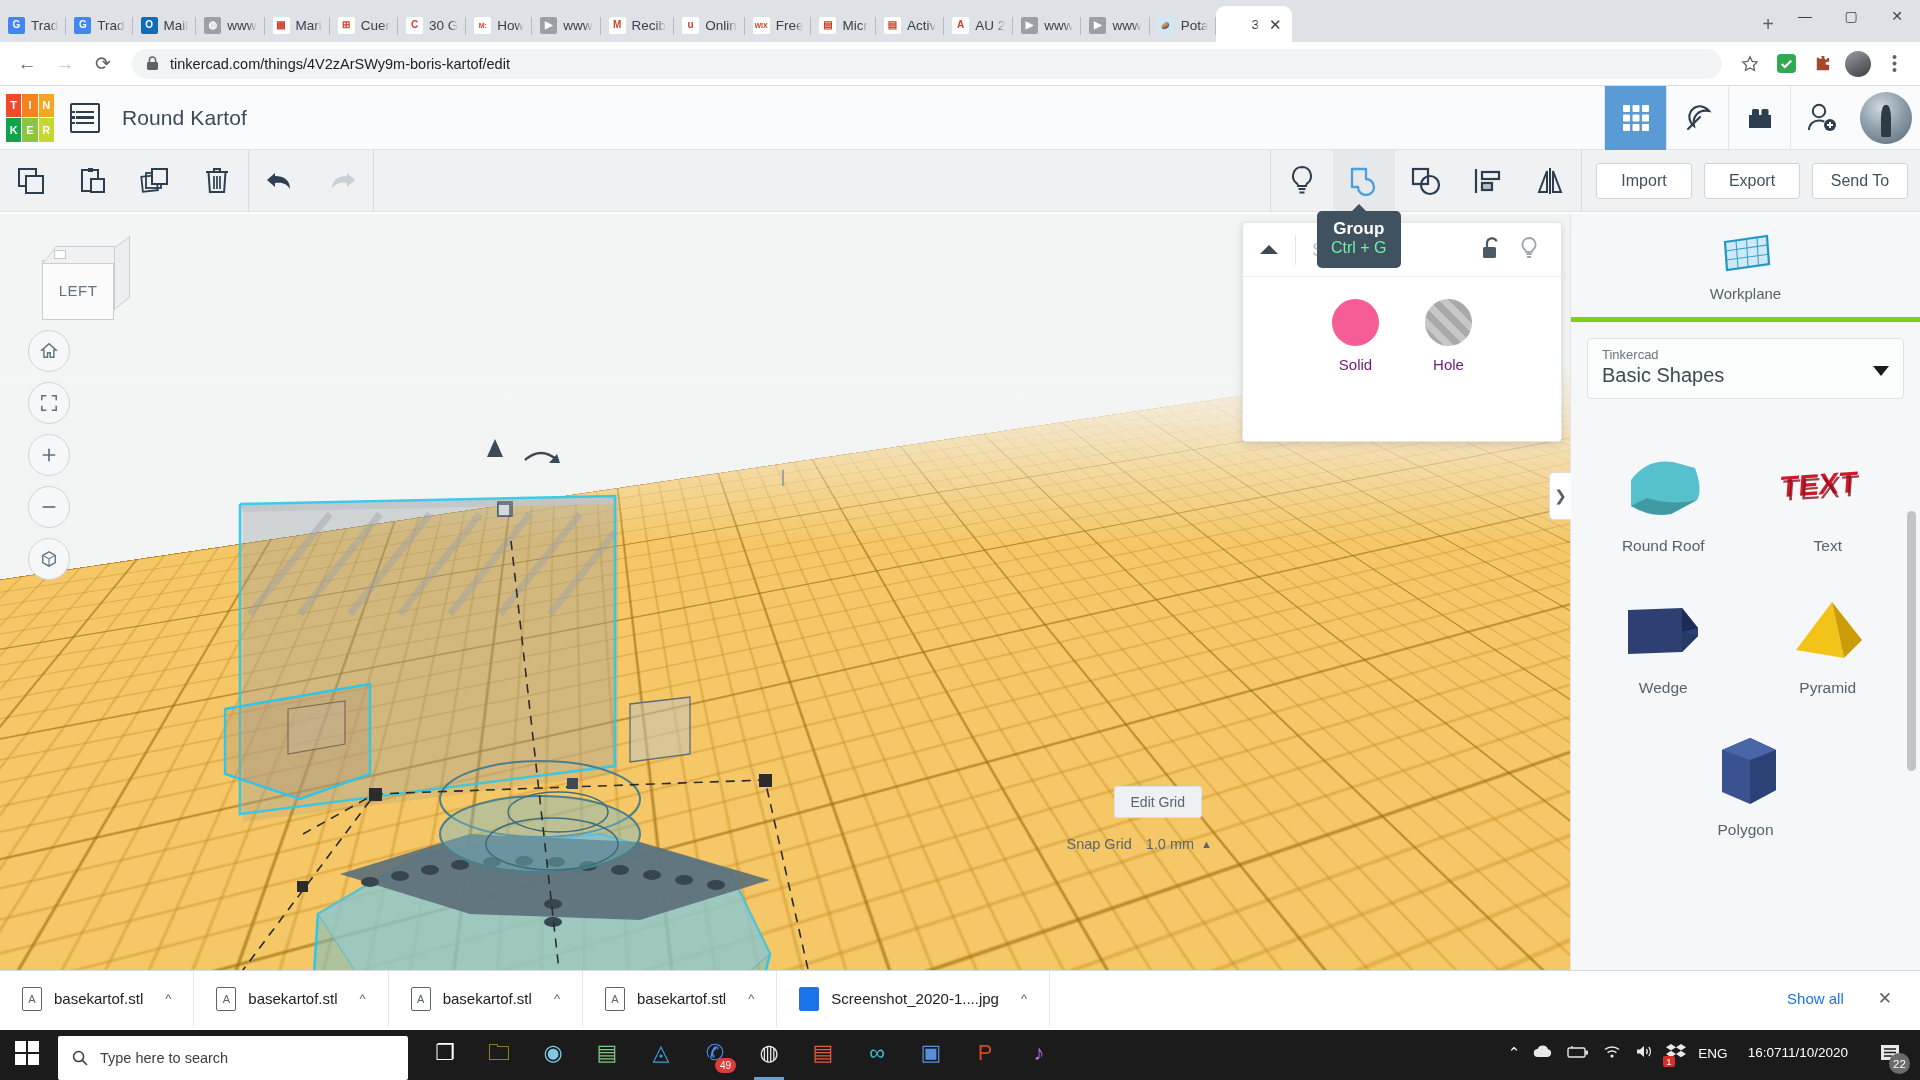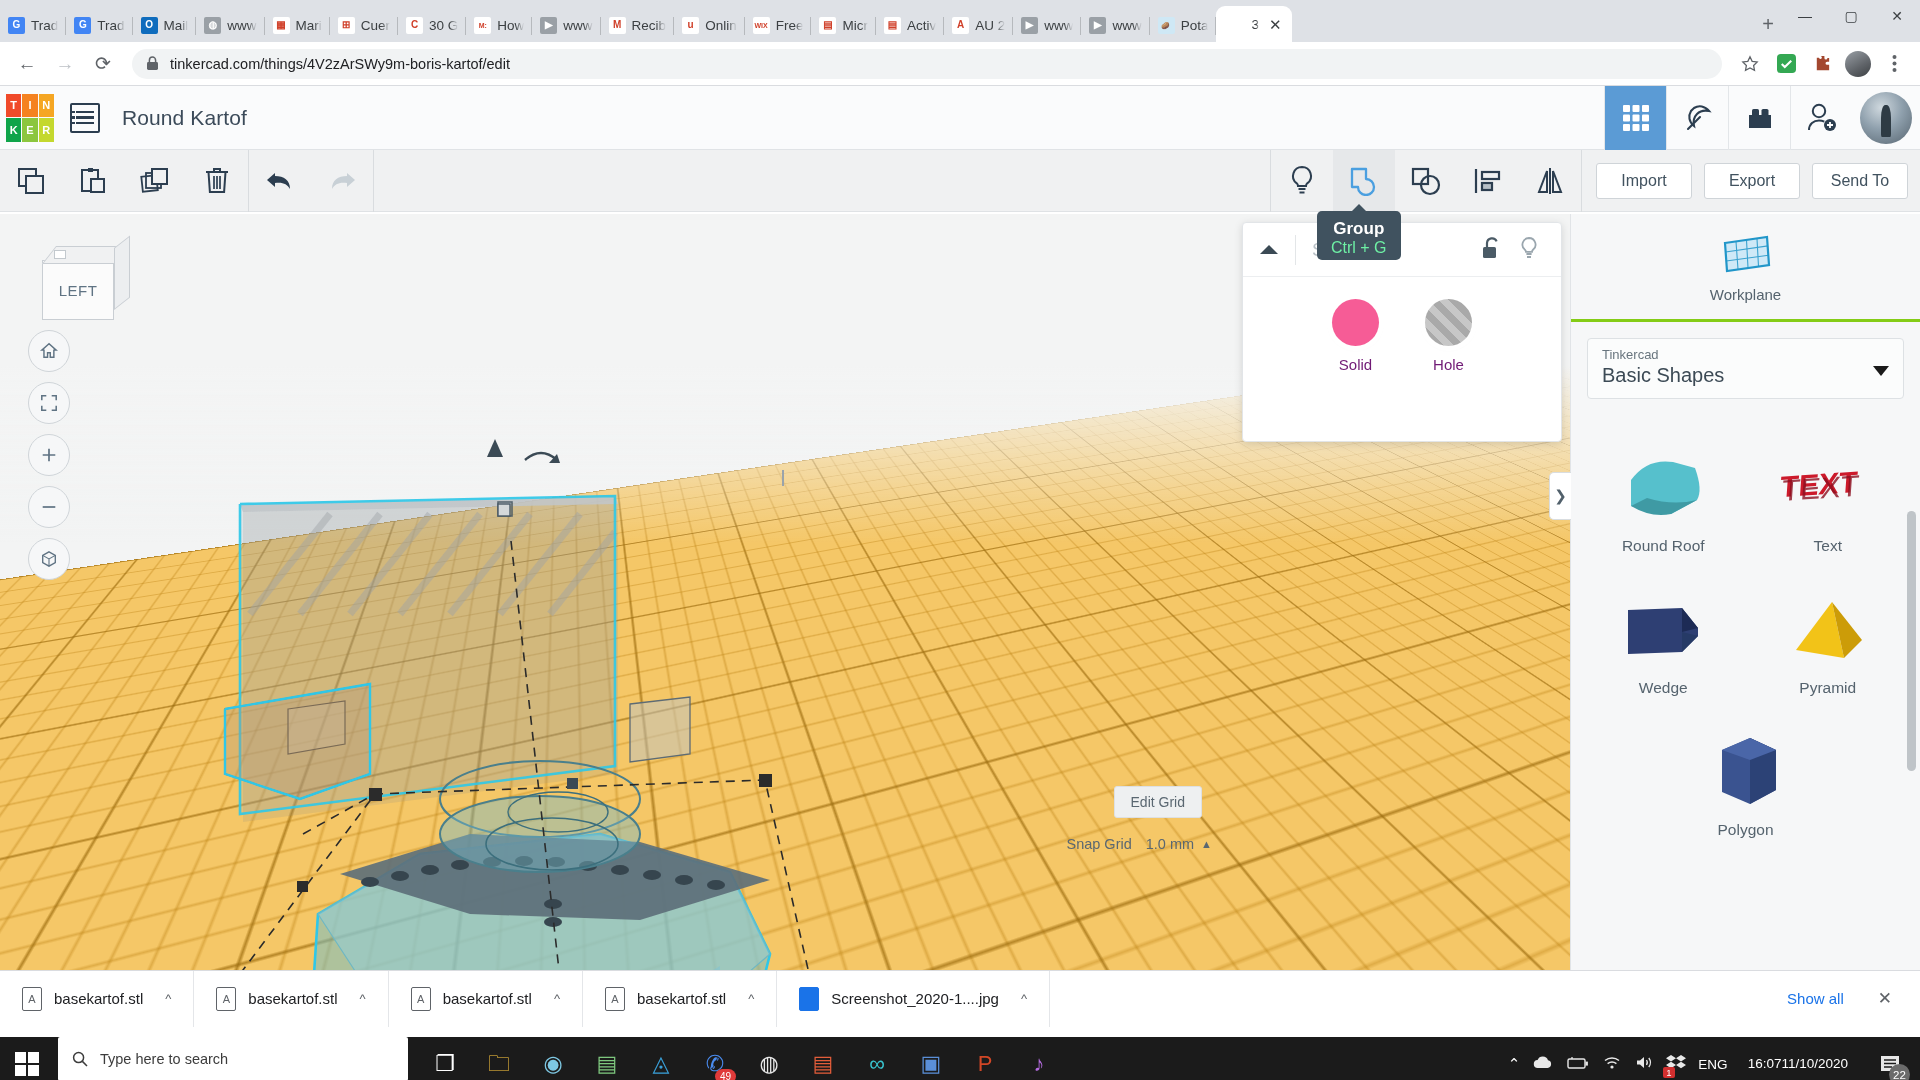--- a/index.html
+++ b/index.html
@@ -132,7 +132,7 @@
   .swatch{width:47px;height:47px;border-radius:50%;box-shadow:0 0 0 5px #fff,0 1px 5px rgba(0,0,0,.22);}
   .swatch-label{font-size:15px;color:#701a75;}
   #tooltip-group{ position:absolute; left:74px; top:-12px; background:#40525f;
-     color:#fff; border-radius:5px; padding:8px 14px 2px; text-align:center; line-height:1.18;}
+     color:#fff; border-radius:5px; padding:8px 14px 10px; text-align:center; line-height:1.18;}
   #tooltip-group::after{content:"";position:absolute;left:50%;margin-left:-7px;top:-7px;
      border-left:7px solid transparent;border-right:7px solid transparent;border-bottom:7px solid #40525f;}
 

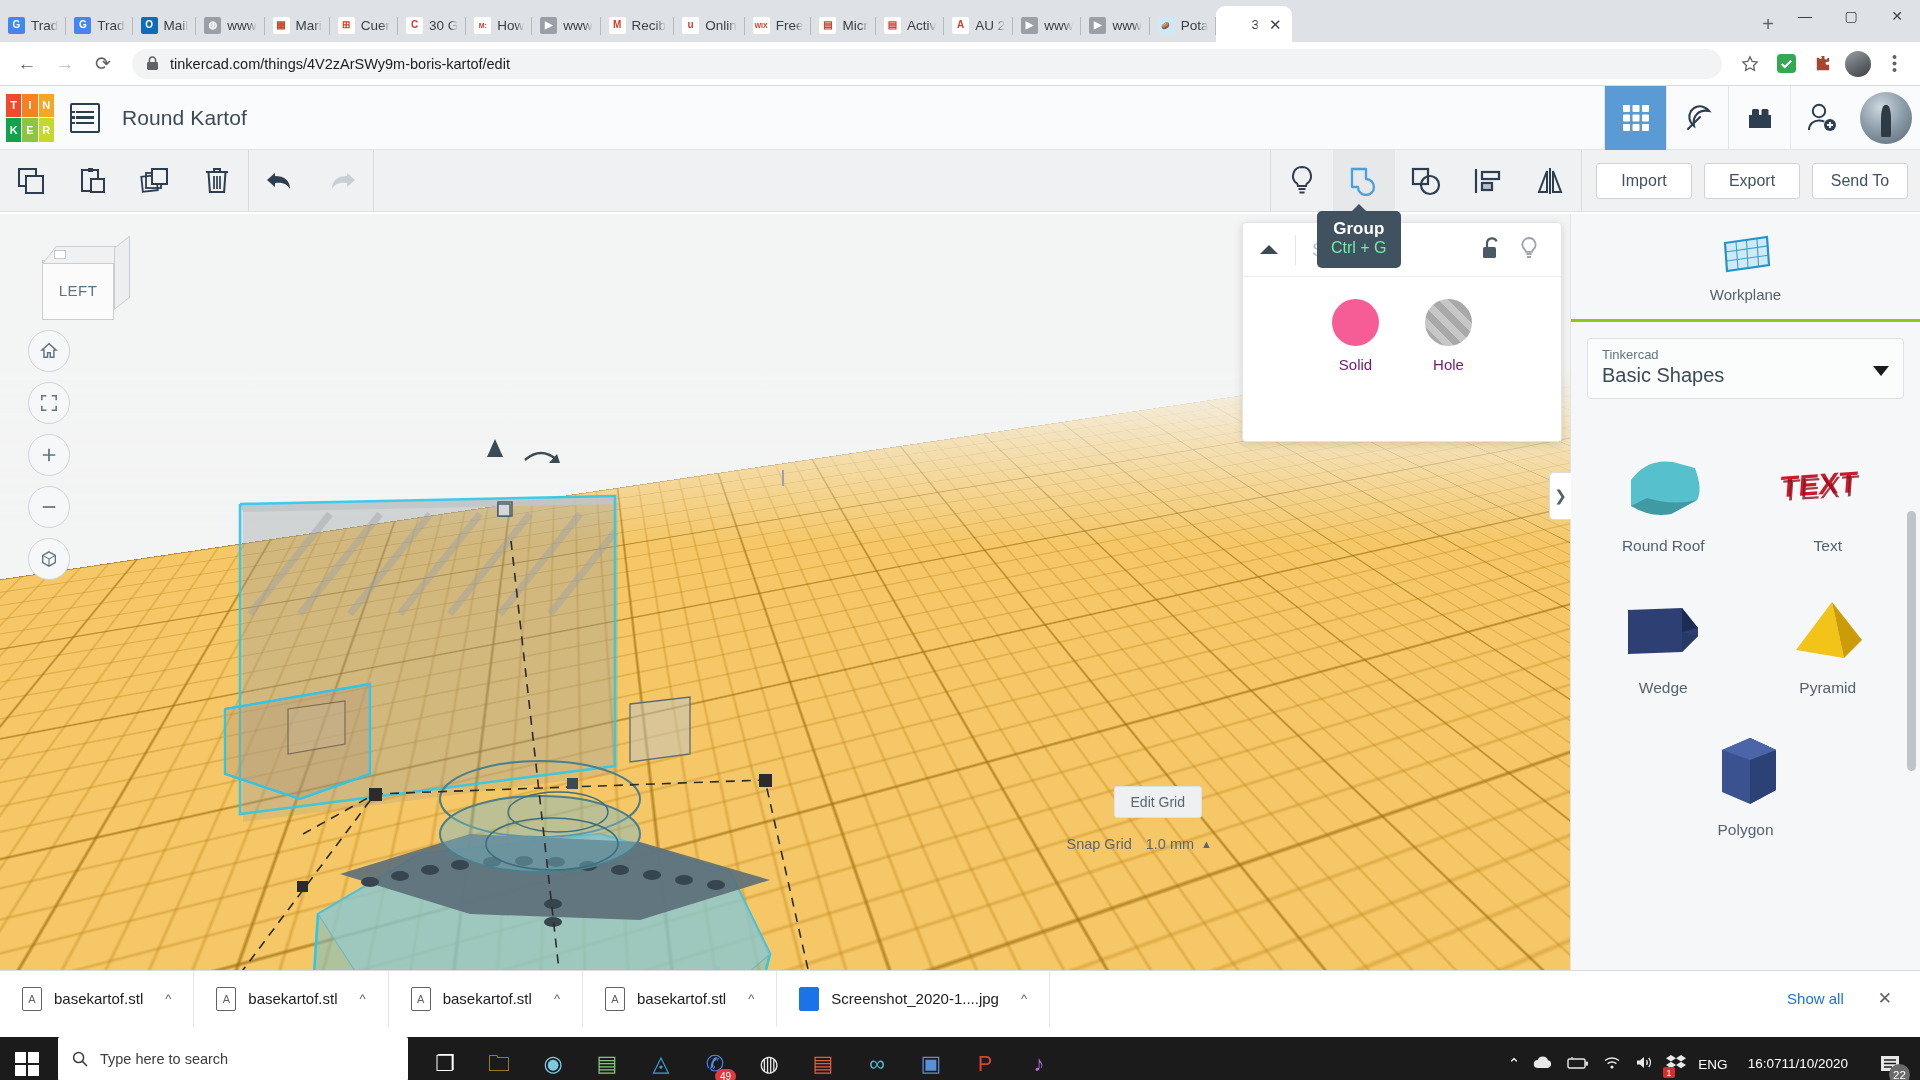--- a/index.html
+++ b/index.html
@@ -139,7 +139,7 @@
   
   #sidebar{ position:absolute; right:0; top:214px; bottom:110px; width:350px;
      background:#f6f7f8; border-left:1px solid #e1e4e7; display:flex; flex-direction:column;}
-  #sb-tools{ height:108px; display:flex; border-bottom:3px solid #84cc16; }
+  #sb-tools{ height:108px; display:flex; border-bottom:5px solid #84cc16; }
   .sb-tool{flex:1;display:flex;flex-direction:column;align-items:center;justify-content:center;gap:9px;}
   .sb-tool span{font-size:15px;color:#55636e;}
   #sb-select{ margin:16px; border:1px solid #dde1e4; background:#fbfcfc; border-radius:4px;

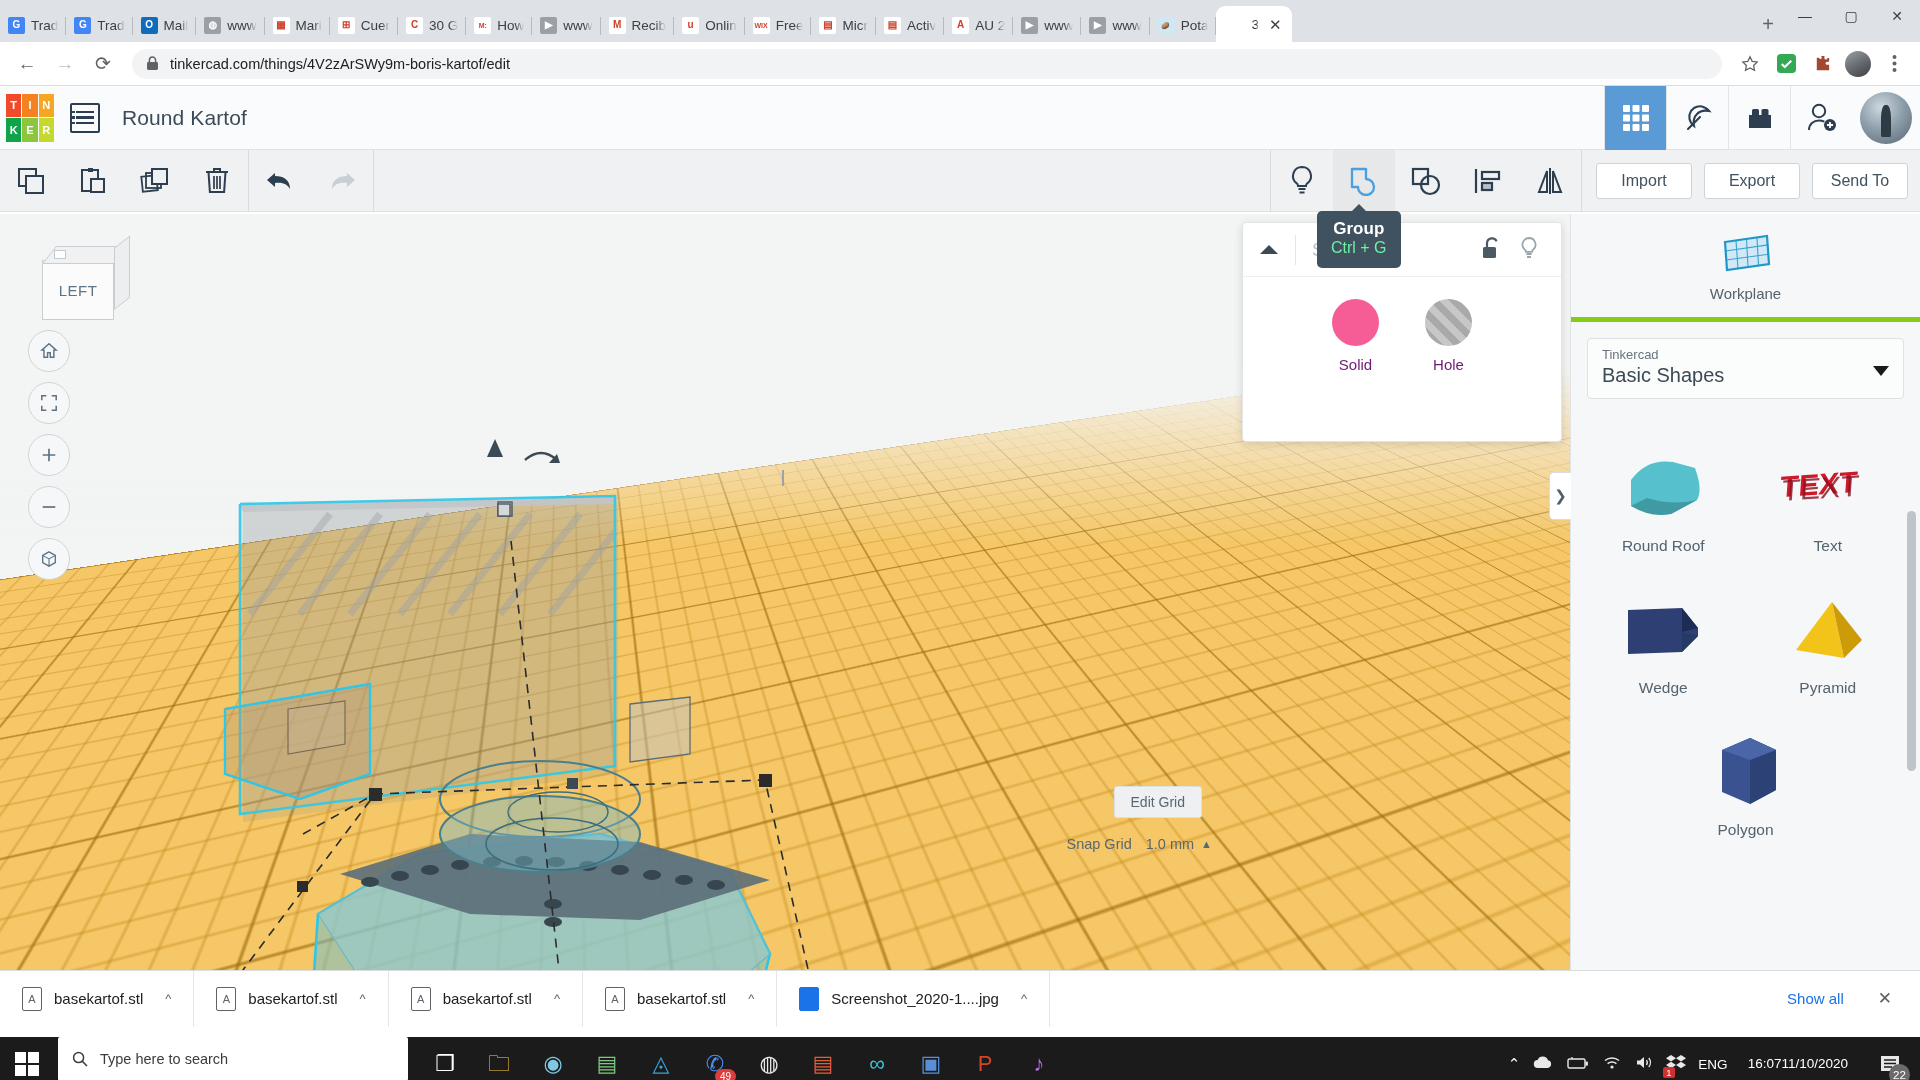--- a/index.html
+++ b/index.html
@@ -180,8 +180,8 @@
   #dl-close{color:#5f6368;font-size:17px;padding:0 12px;}
 
   
-  #taskbar{ position:absolute;left:0;right:0;bottom:0;height:43px;background:#1b1b1b;
-     display:flex;align-items:flex-start; }
+  #taskbar{ position:absolute;left:0;right:0;bottom:0;height:50px;background:#1b1b1b;
+     display:flex;align-items:flex-end; }
   #start-btn{width:54px;height:54px;display:flex;align-items:center;justify-content:center;}
   #start-btn .sq{width:24px;height:24px;display:grid;grid-template-columns:1fr 1fr;
      grid-template-rows:1fr 1fr;gap:2.5px;}

